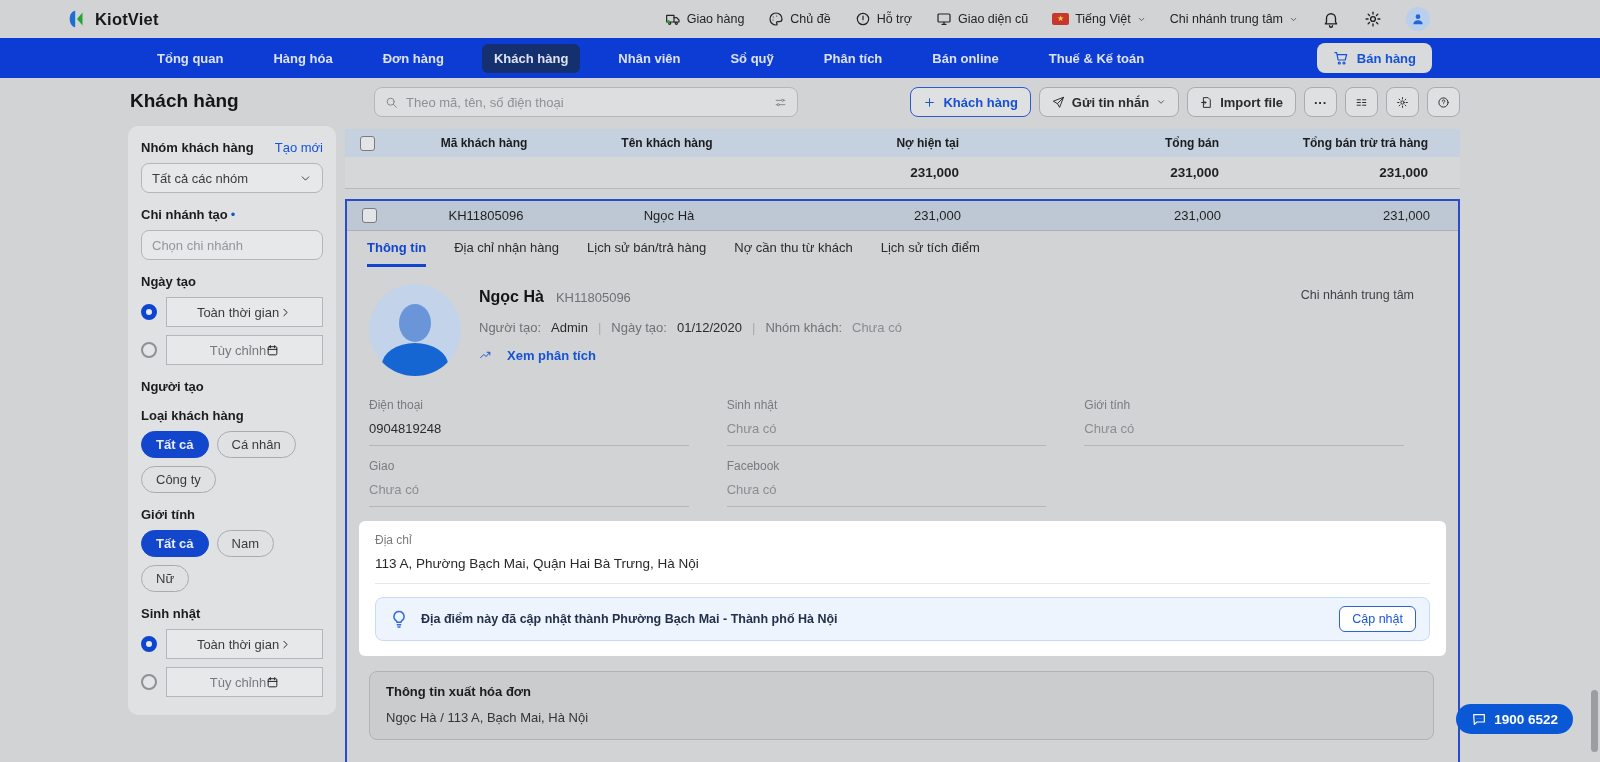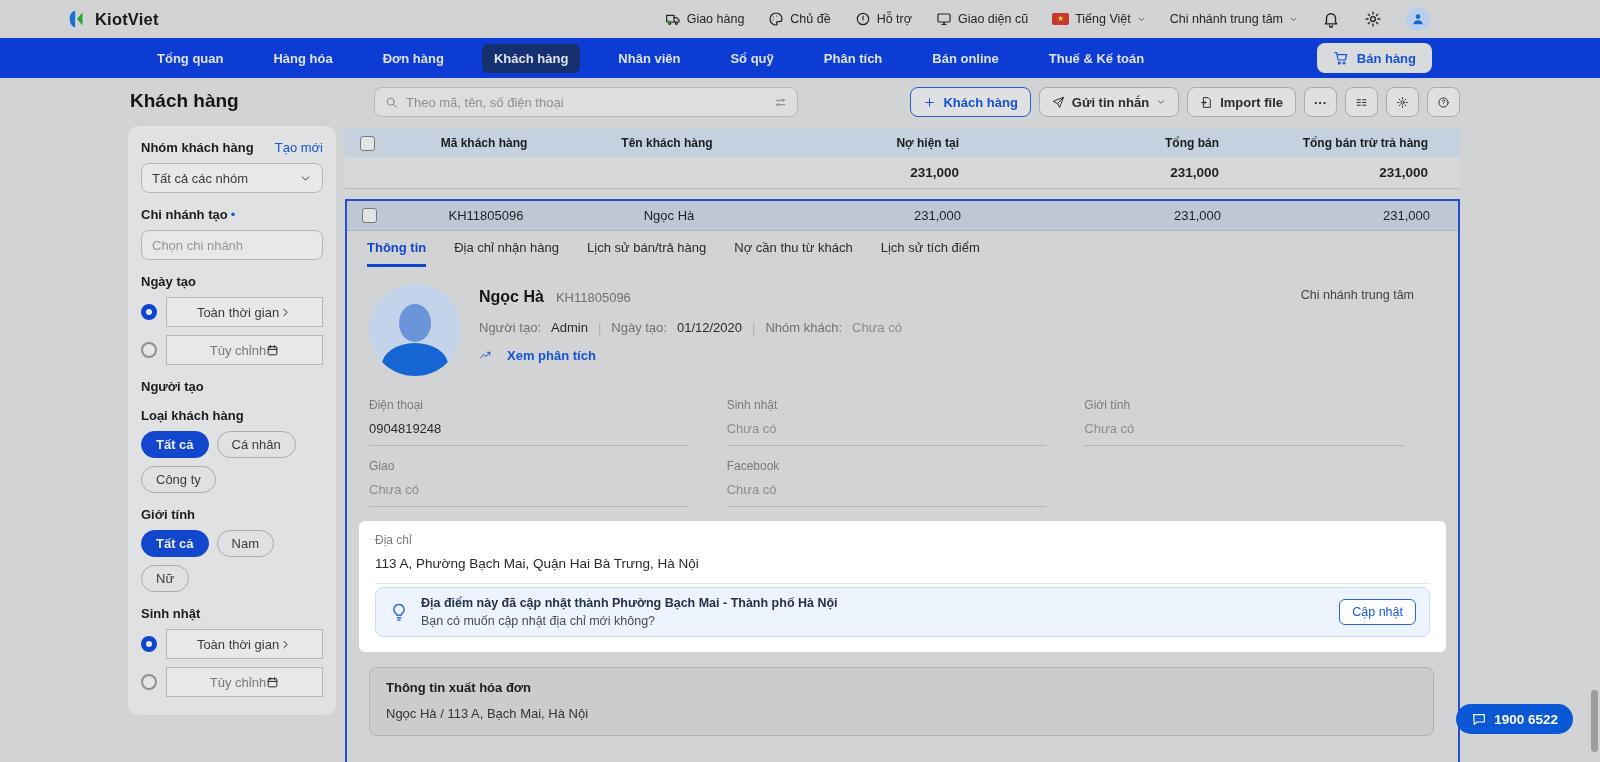--- a/index.html
+++ b/index.html
@@ -114,7 +114,7 @@
 
   .addr-card { margin:14px -12px 0 -10px; background:#ffffff; border-radius:6px; padding:12px 16px 15px; }
   .addr-value { margin-top:9px; padding-bottom:12px; border-bottom:1px solid #e6e7e9; font-size:13.5px; color:#28292b; }
-  .alert { margin-top:3px; display:flex; align-items:center; gap:12px; background:#edf4fd; border:1px solid #c9dbf4;
+  .alert { margin-top:13px; display:flex; align-items:center; gap:12px; background:#edf4fd; border:1px solid #c9dbf4;
            border-radius:8px; padding:8px 13px; }
   .bulb { color:#2f6bdd; flex:none; }
   .alert-texts { flex:1; }

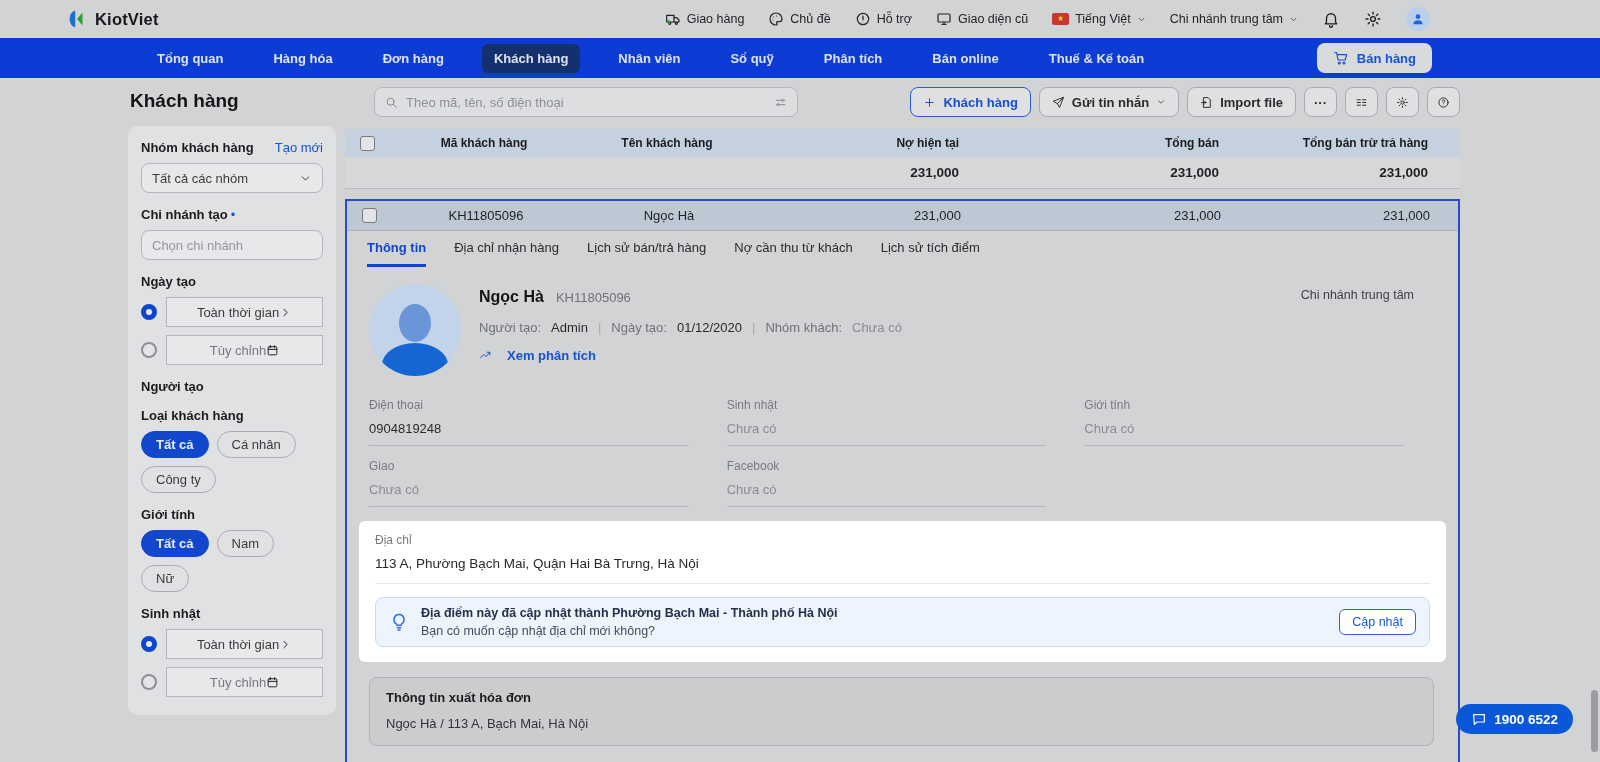--- a/index.html
+++ b/index.html
@@ -505,7 +505,6 @@
           </svg>
           <div class="alert-texts">
             <div class="alert-title">Địa điểm này đã cập nhật thành Phường Bạch Mai - Thành phố Hà Nội</div>
-            <div class="alert-sub">Bạn có muốn cập nhật địa chỉ mới không?</div>
           </div>
           <button class="update-btn">Cập nhật</button>
         </div>

